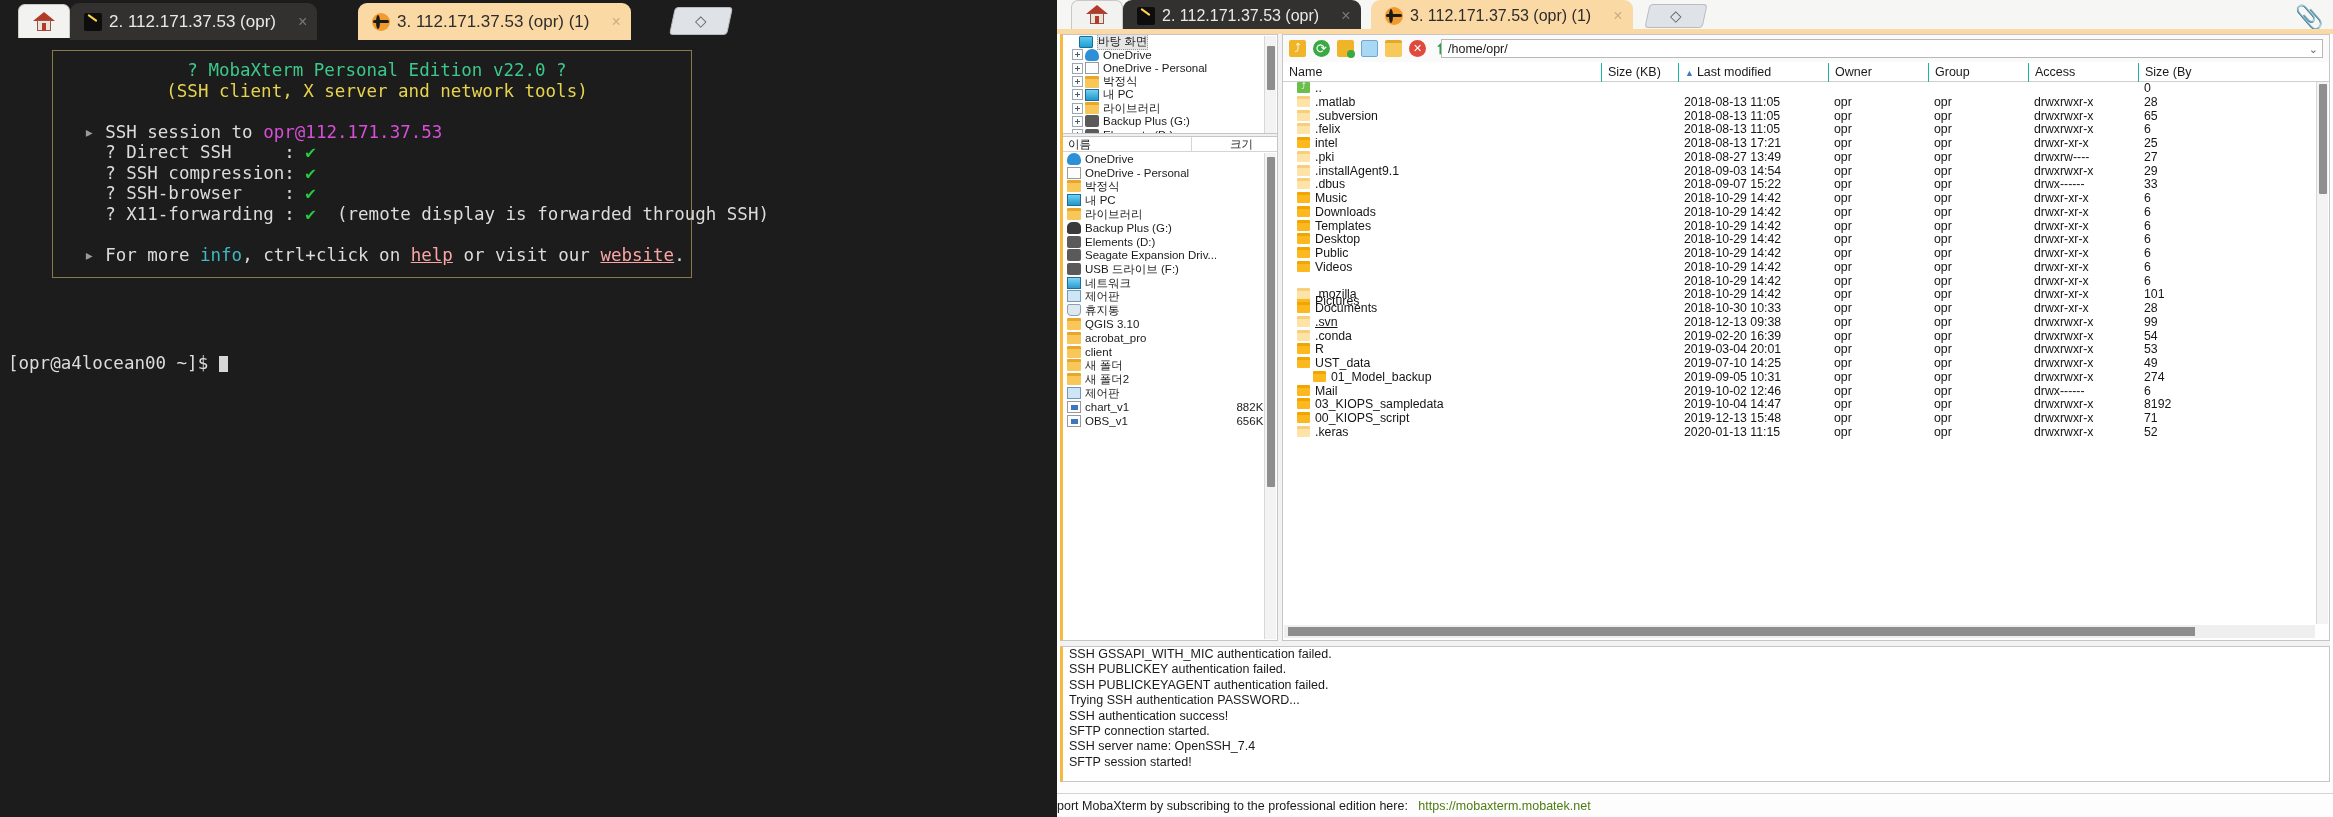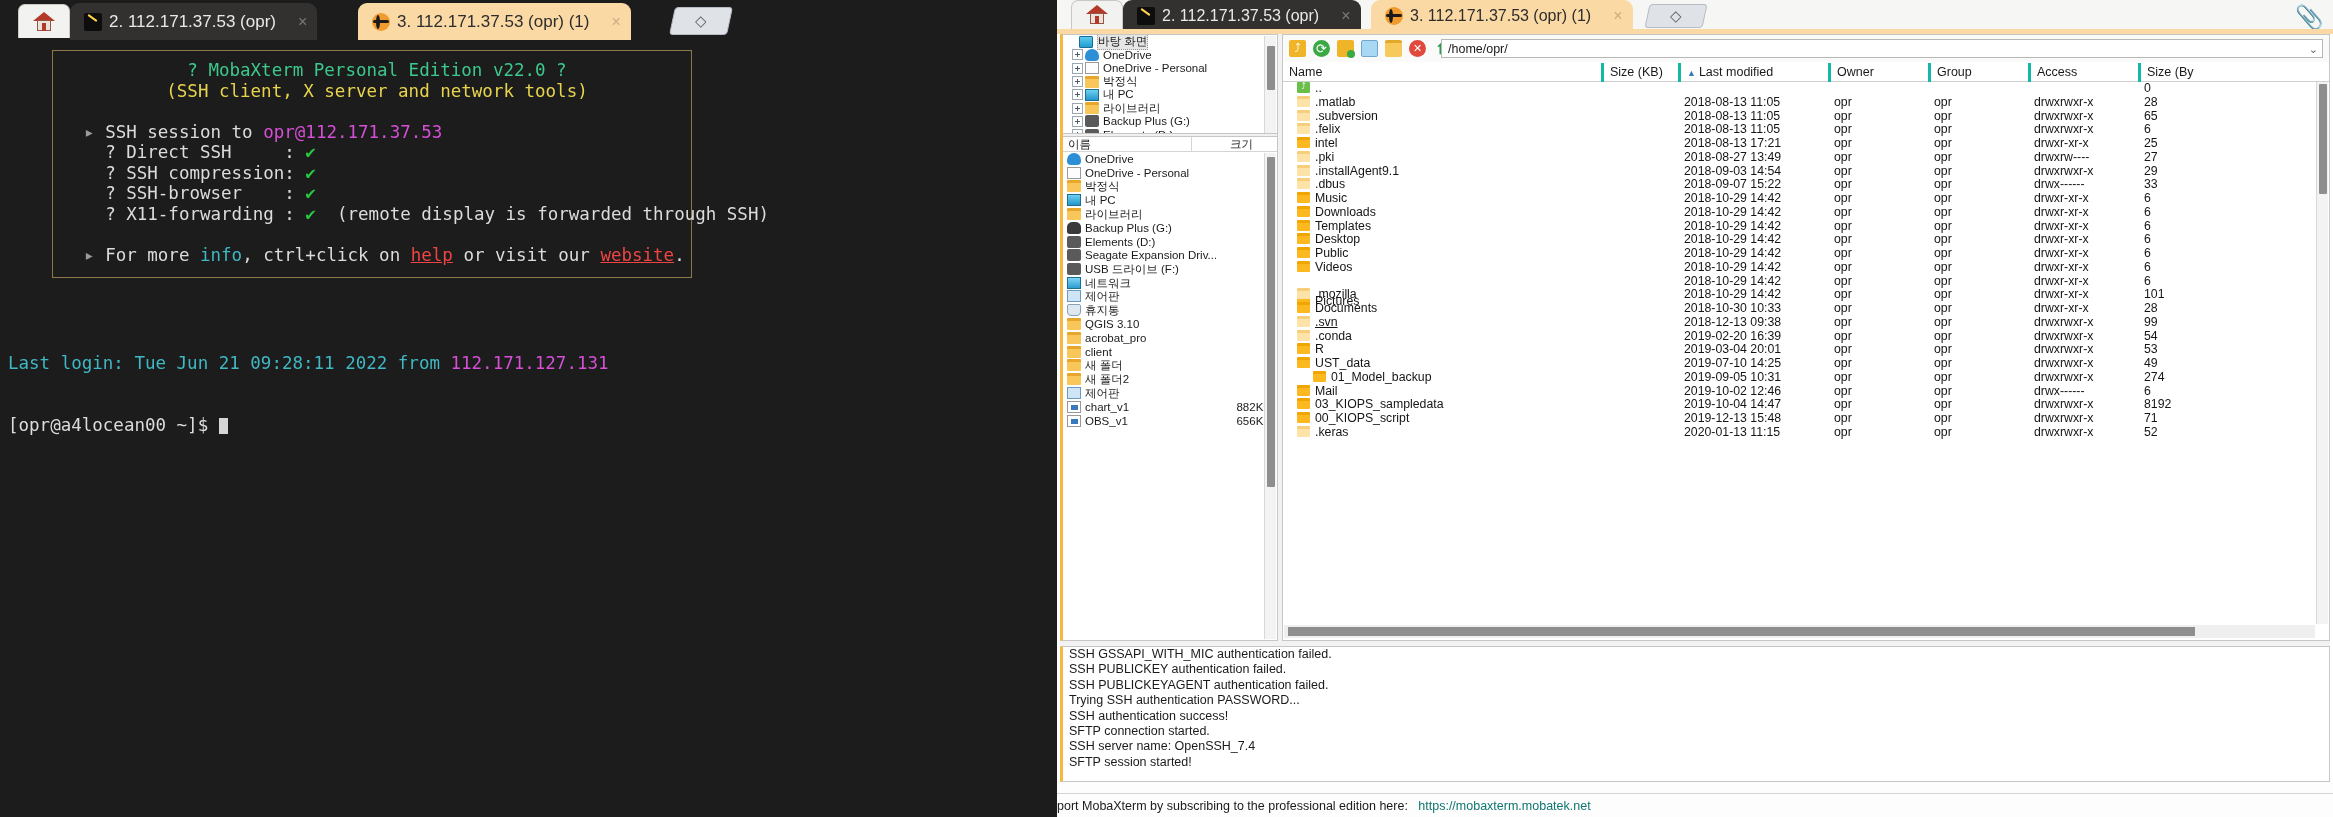--- a/index.html
+++ b/index.html
@@ -258,7 +258,7 @@
   }
   .grid-header .cell {
     position:absolute; top:0; height:19px; line-height:19px;
-    border-left:3px solid #14b8a6; padding-left:6px; white-space:nowrap;
+    border-left:1px solid #14b8a6; padding-left:6px; white-space:nowrap;
   }
   .grid-header .cell:first-child { border-left:none; }
   .sortmark { color:#3a78c0; font-size:9px; margin-right:3px; }

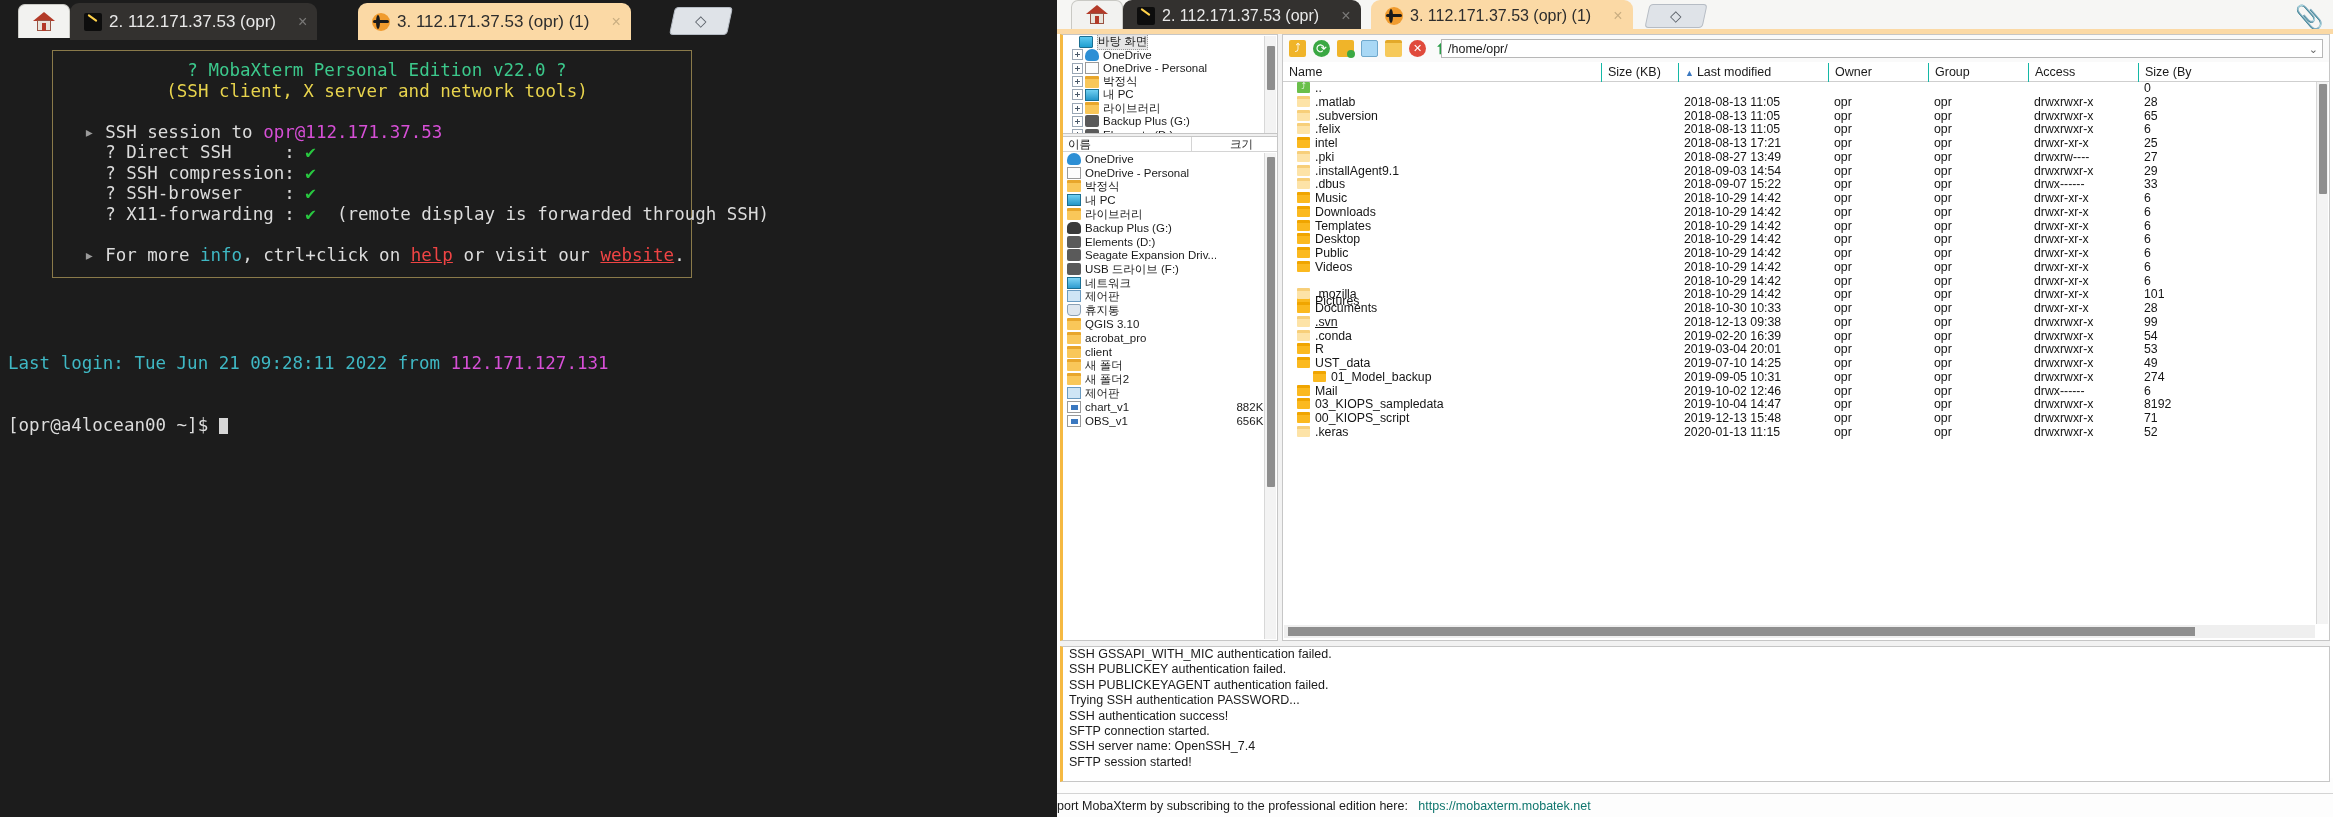--- a/index.html
+++ b/index.html
@@ -115,7 +115,7 @@
   .c-magenta { color: #d64fd6; }
   .c-cyan { color: #3fb8c4; }
   .c-ok { color: #28c840; }
-  .c-link { color: #ef4444; text-decoration: underline; }
+  .c-link { color: #fca5a5; text-decoration: underline; }
   .c-arrow { color: #9a9a9a; }
 
   #prompt-area { position: absolute; left: 8px; top: 272px; white-space: pre; }

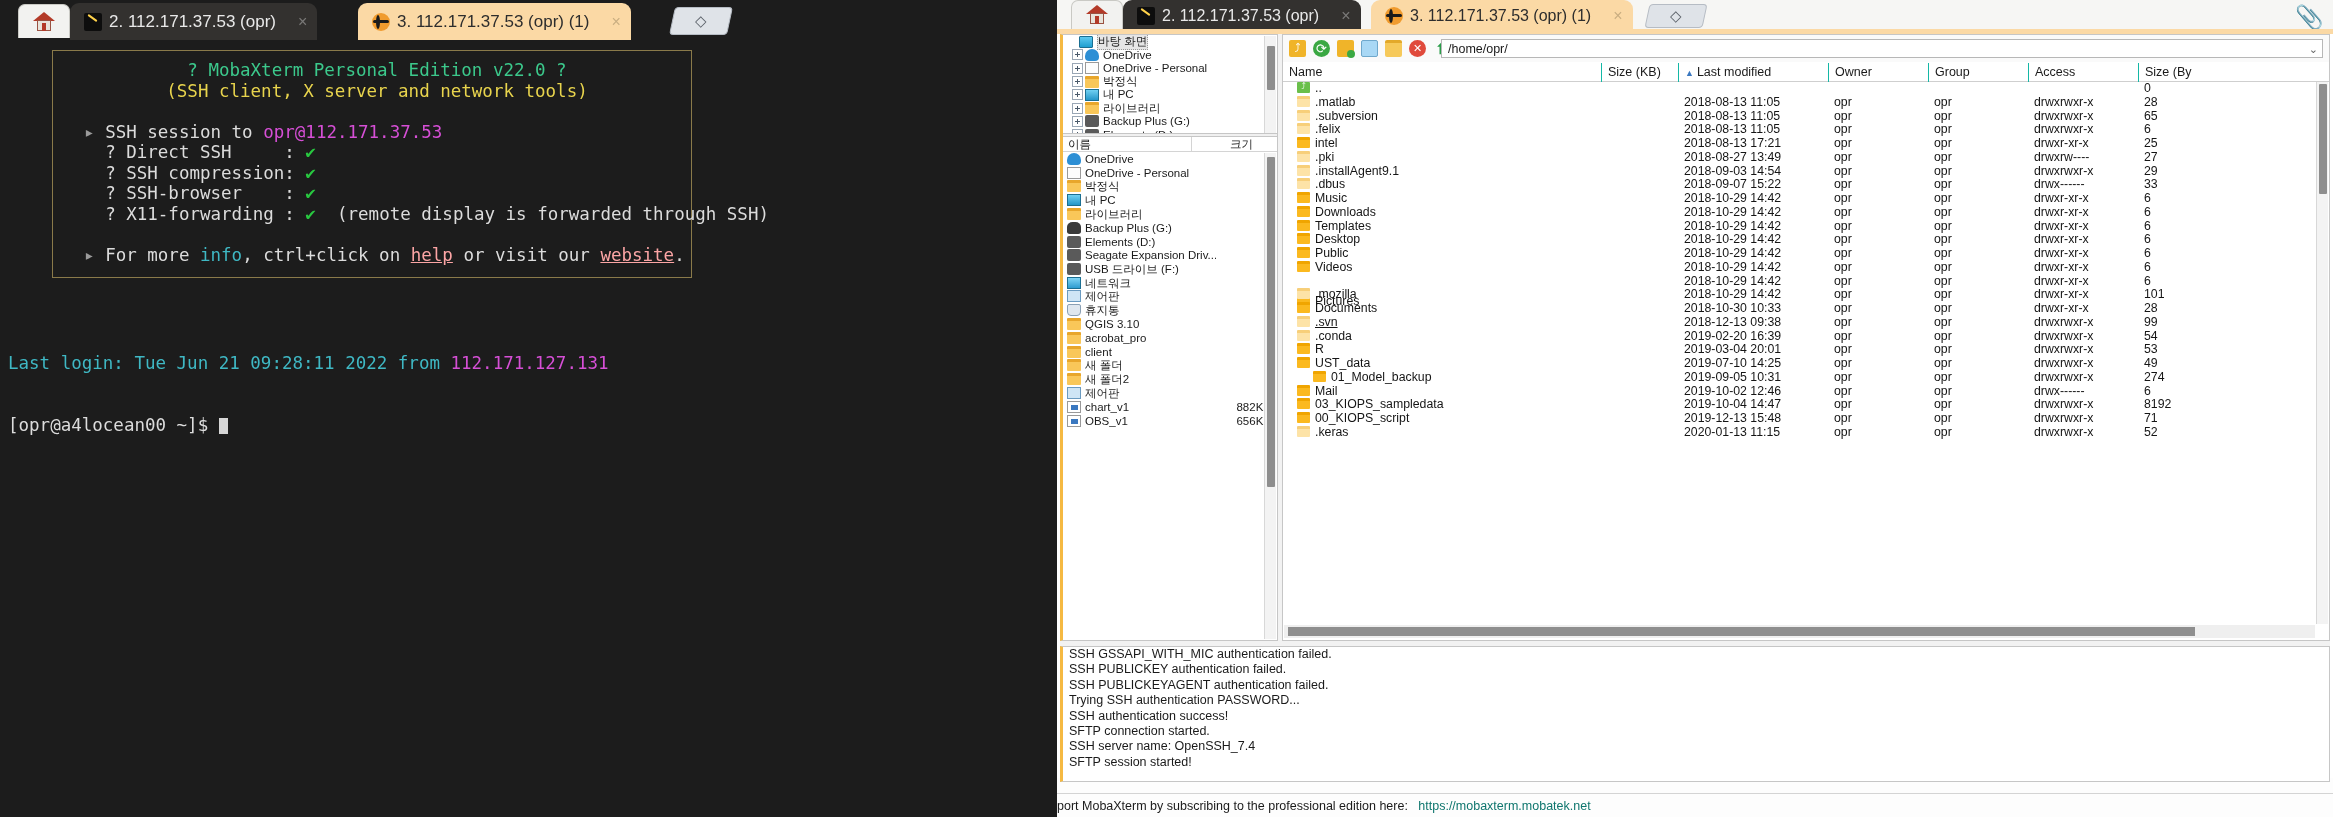--- a/index.html
+++ b/index.html
@@ -354,7 +354,6 @@
       </div>
 
       <div id="prompt-area">
-        <div class="ln"><span class="c-cyan">Last login: Tue Jun 21 09:28:11 2022 from </span><span class="c-magenta">112.171.127.131</span></div>
         <div class="ln"><span class="c-white">[opr@a4locean00 ~]$ </span><span class="cursor"></span></div>
       </div>
 

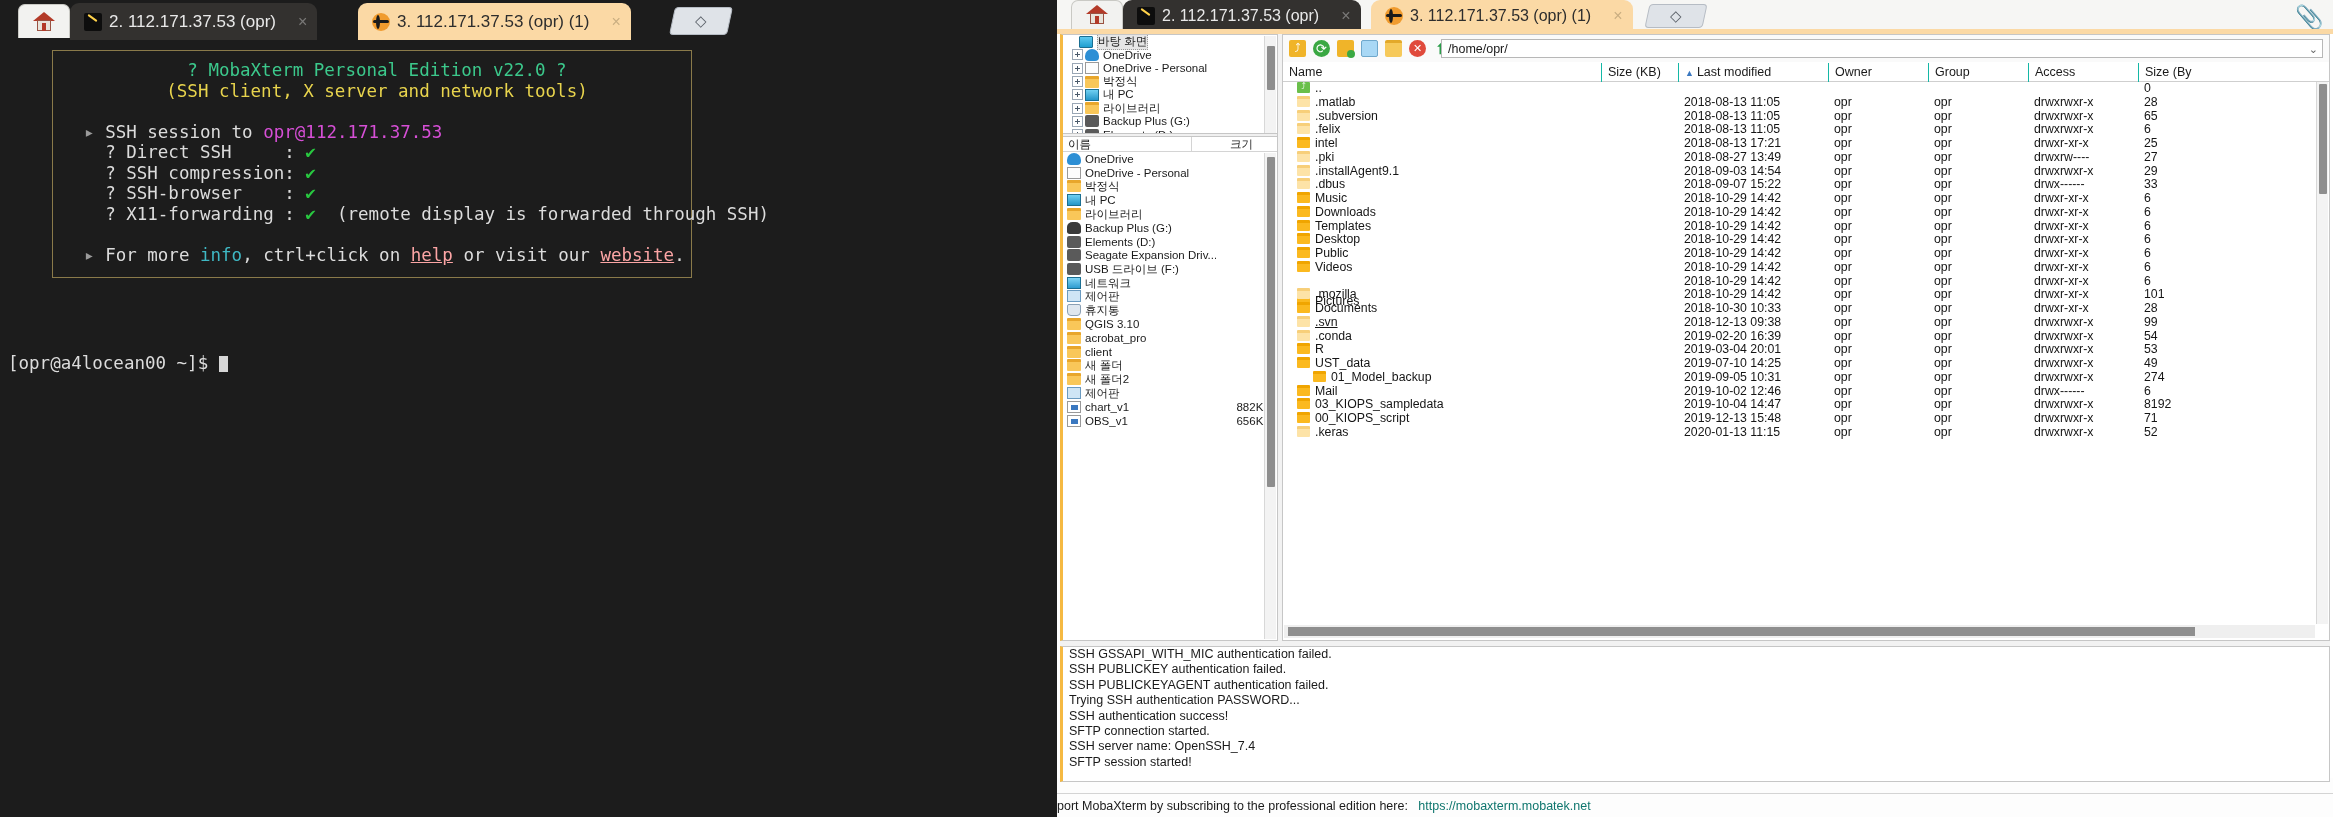--- a/index.html
+++ b/index.html
@@ -295,7 +295,7 @@
     font-size:12.5px; color:#1a1a1a; line-height:24px; padding-left:0px;
     white-space:nowrap; overflow:hidden;
   }
-  .status-bar a { color:#0f766e; text-decoration:none; }
+  .status-bar a { color:#4d7c0f; text-decoration:none; }
   .splitter-h {
     position:absolute; left:3px; top:607px; width:1270px; height:5px; background:#f2f2f2;
   }

